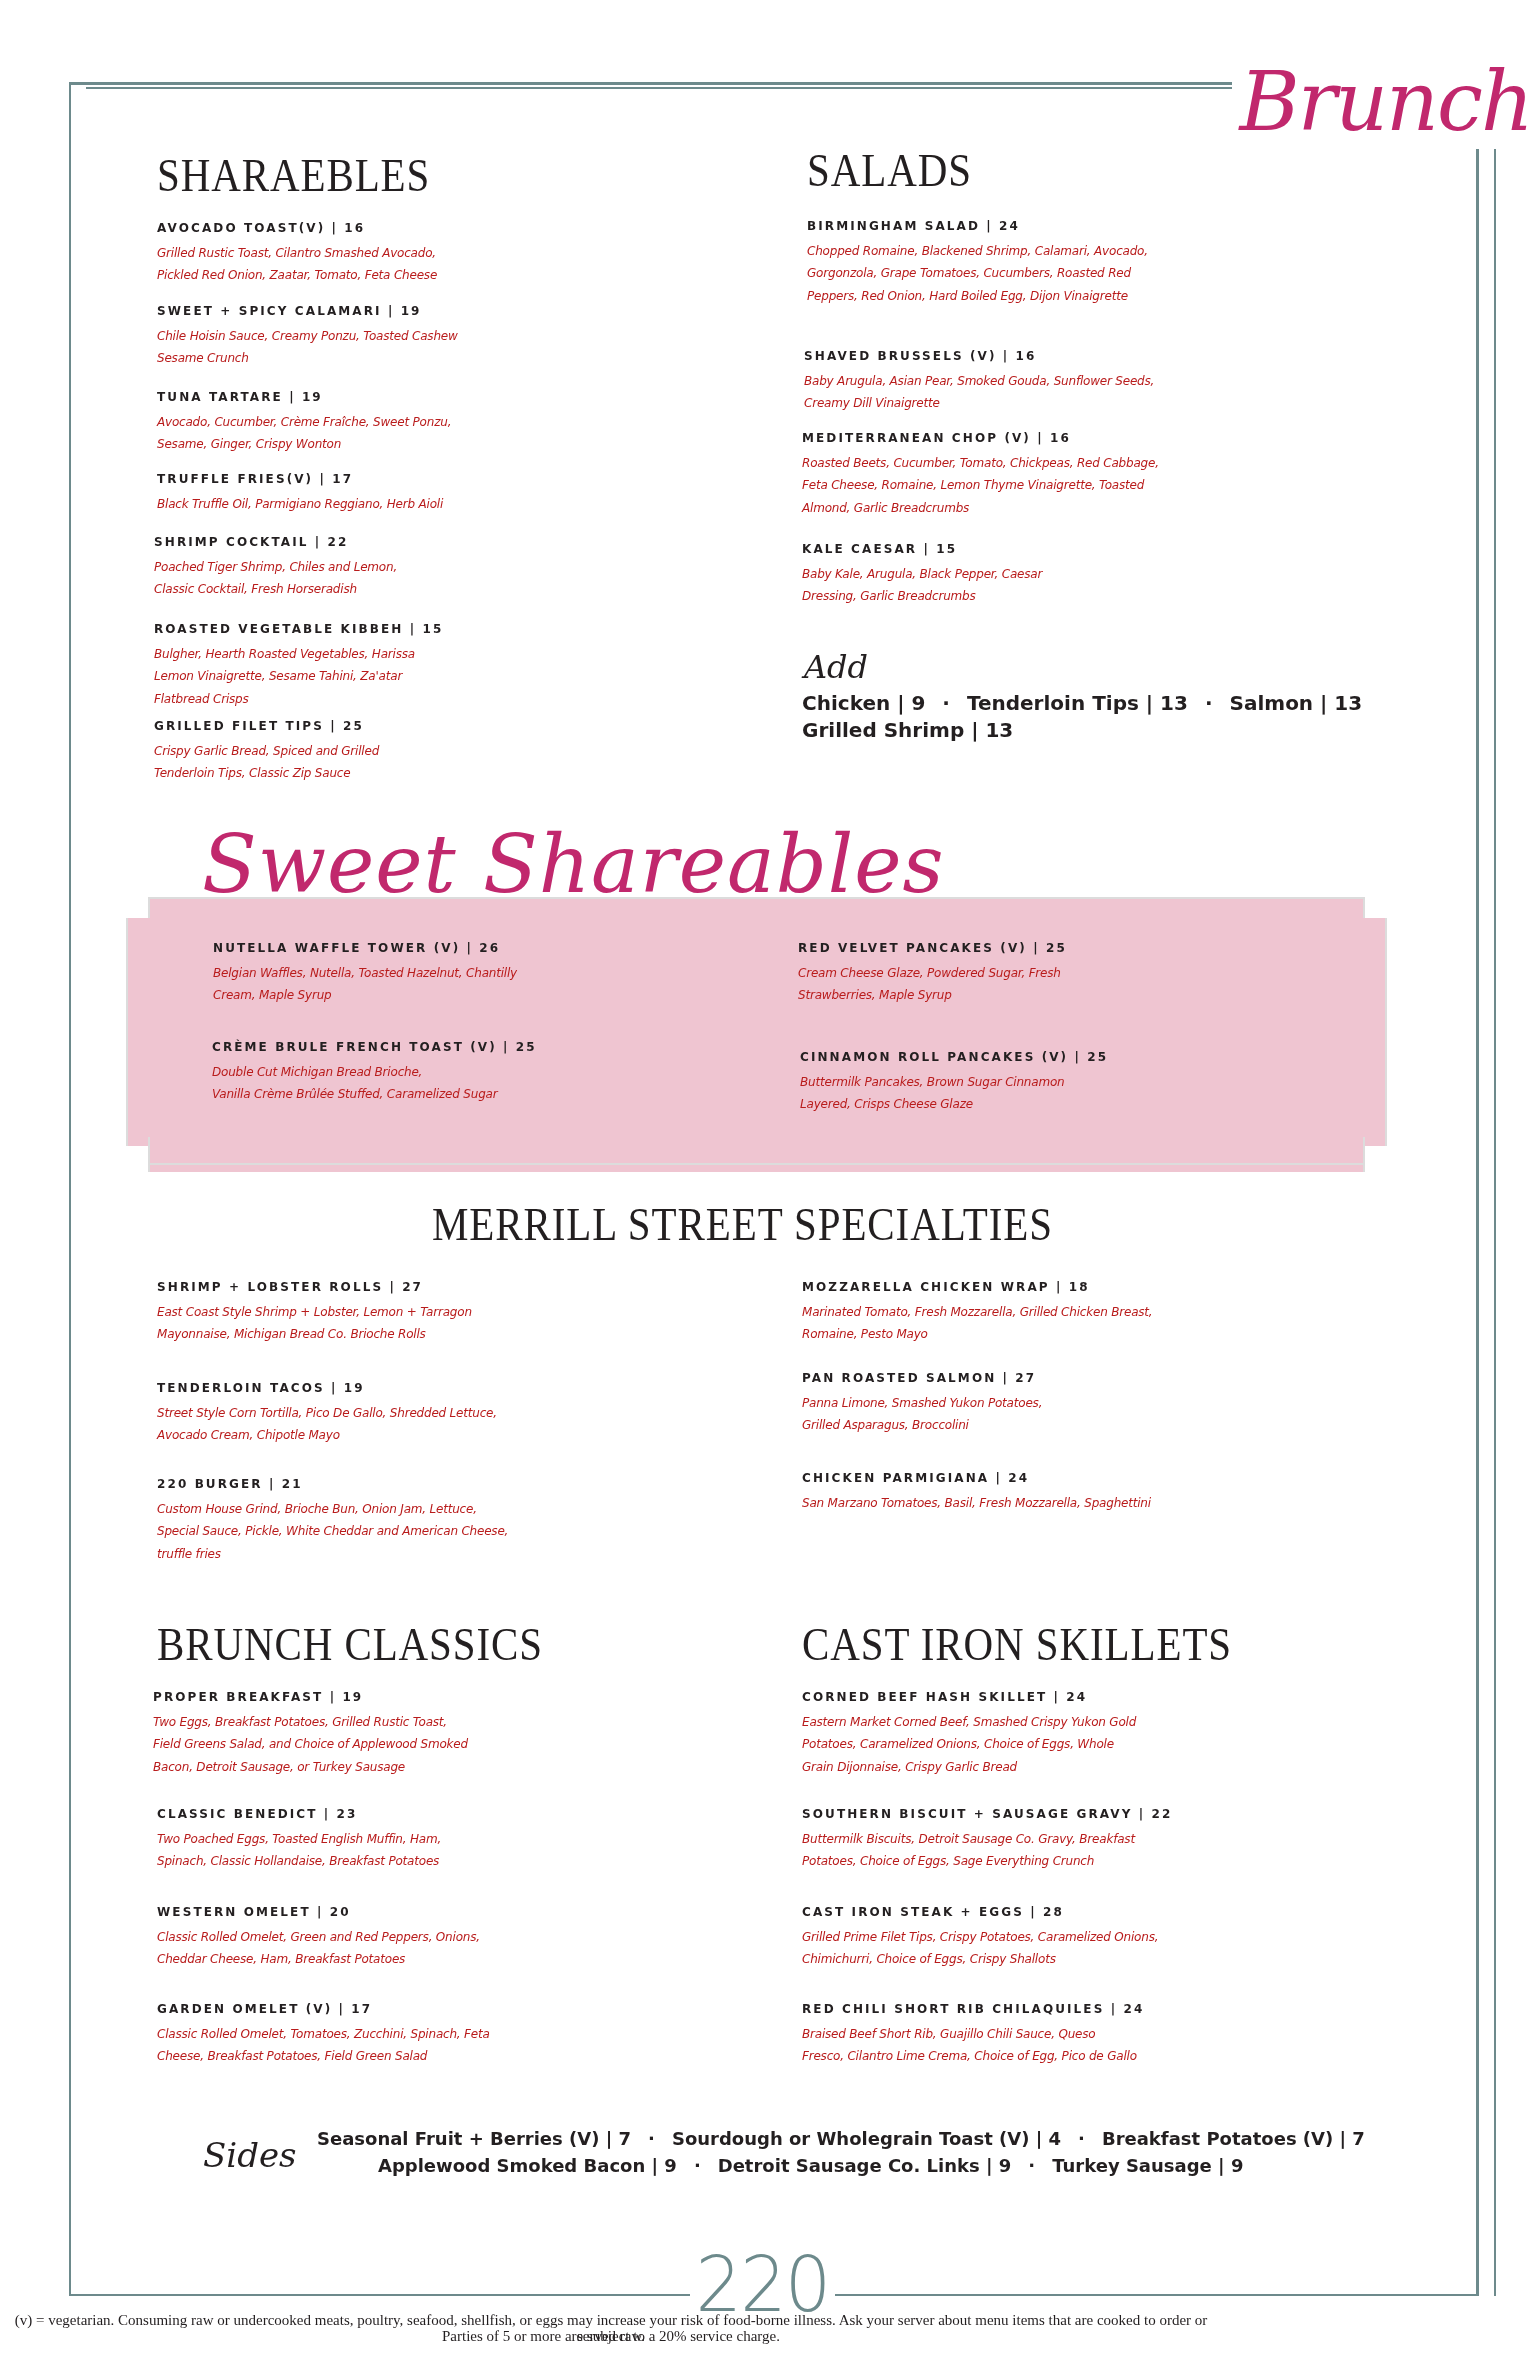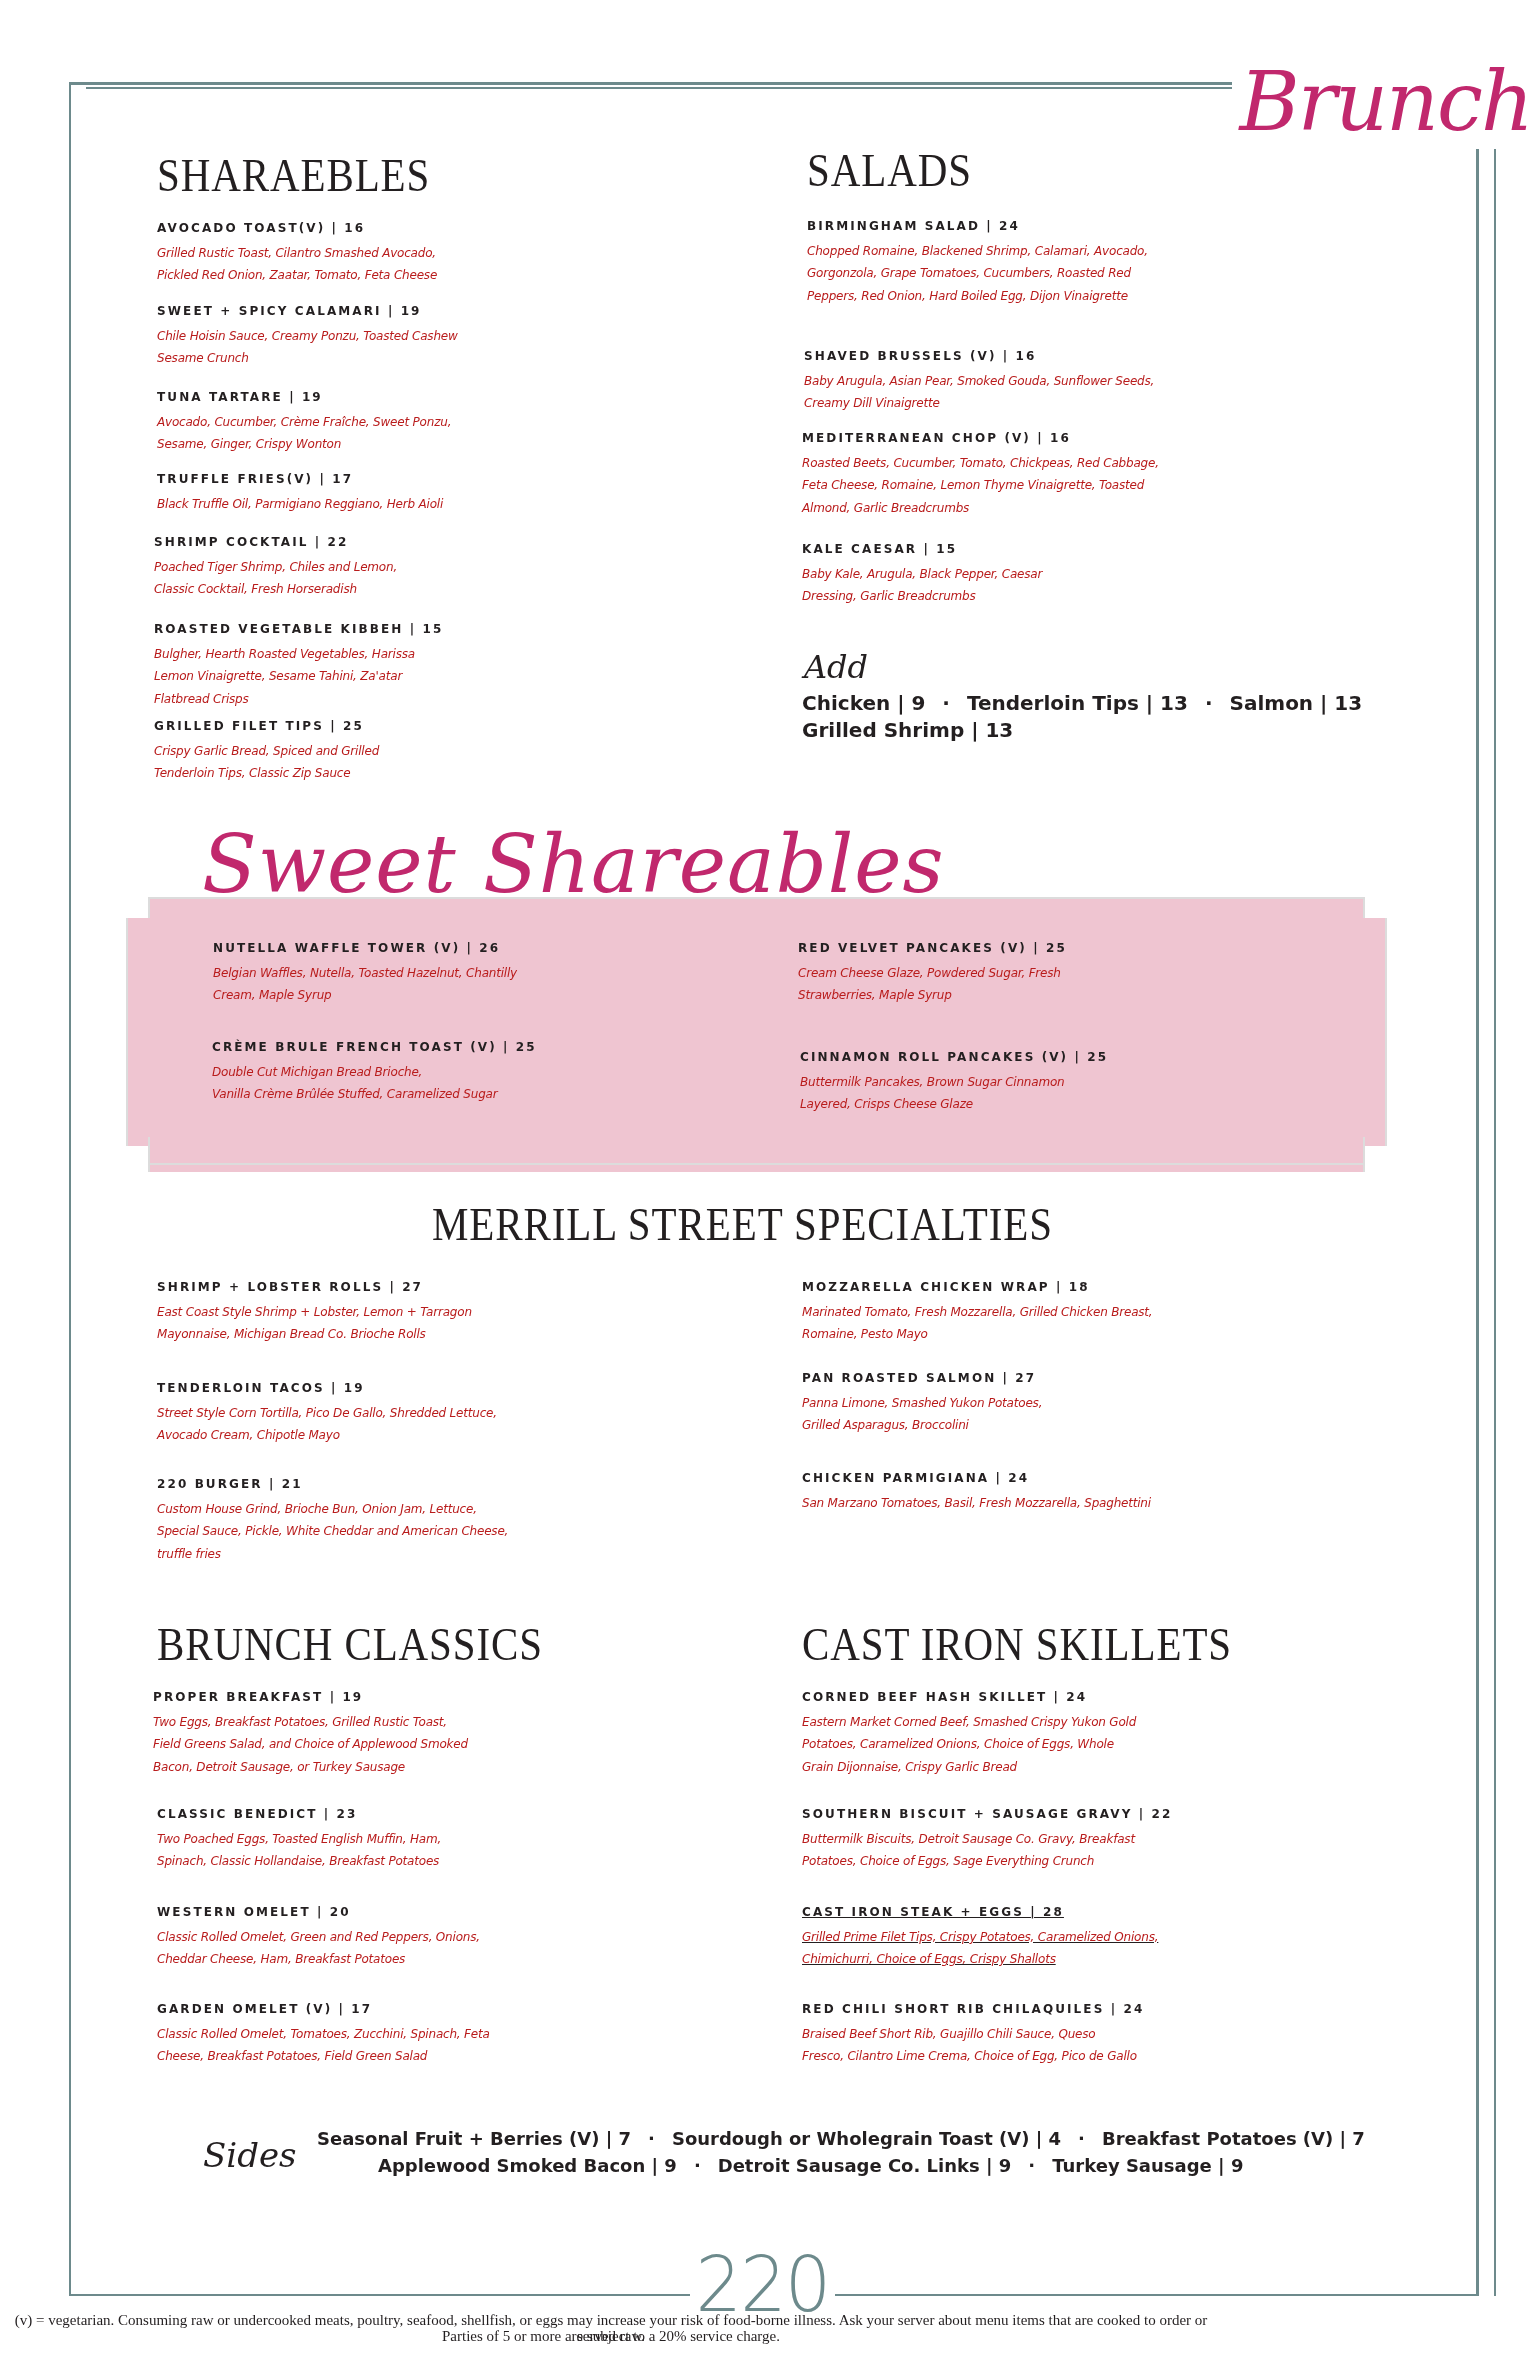--- a/index.html
+++ b/index.html
@@ -270,7 +270,7 @@
         <div>Potatoes, Choice of Eggs, Sage Everything Crunch</div>
       </div>
     </div>
-    <div class="item" style="left: 802px; top: 1900px; text-decoration: underline;">
+    <div class="item" style="left: 802px; top: 1900px;">
       <div class="item-name">CAST IRON STEAK + EGGS  |  28</div>
       <div class="item-desc">
         <div>Grilled Prime Filet Tips, Crispy Potatoes, Caramelized Onions,</div>

